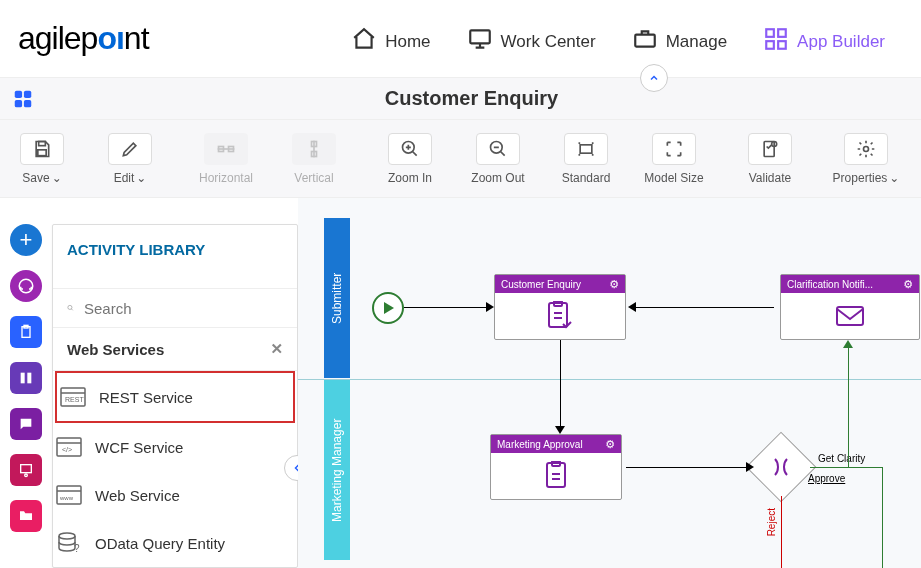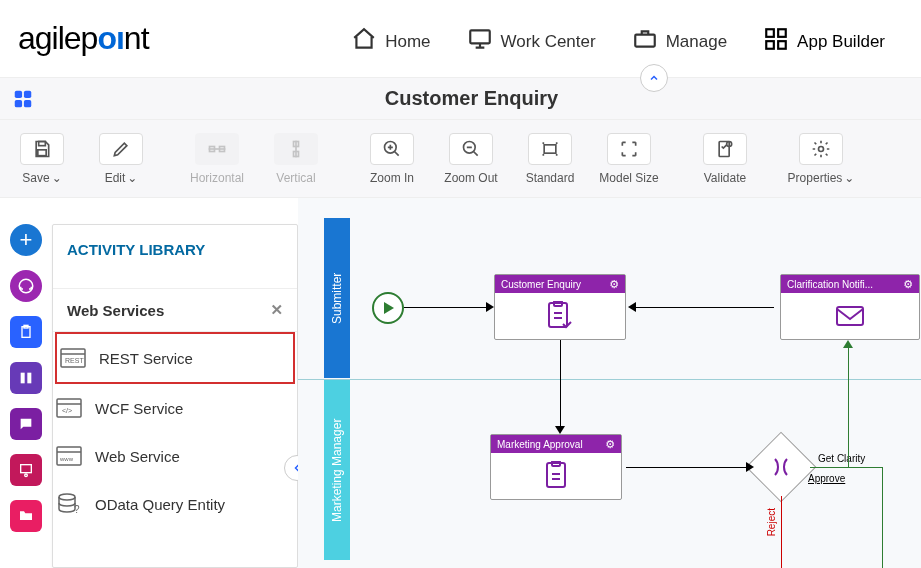--- a/index.html
+++ b/index.html
@@ -11,7 +11,7 @@
 .logo .oi { color: #0066d6; font-weight: 700; }
 .topnav-spacer { flex: 1; }
 .topnav-item { display: flex; align-items: flex-end; gap: 8px; margin: 0 18px; color: #333; font-size: 17px; cursor: pointer; }
-.topnav-item.active { color: #000000; }
+.topnav-item.active { color: #8b5cf6; }
 .topnav-item svg { width: 26px; height: 26px; }
 
 

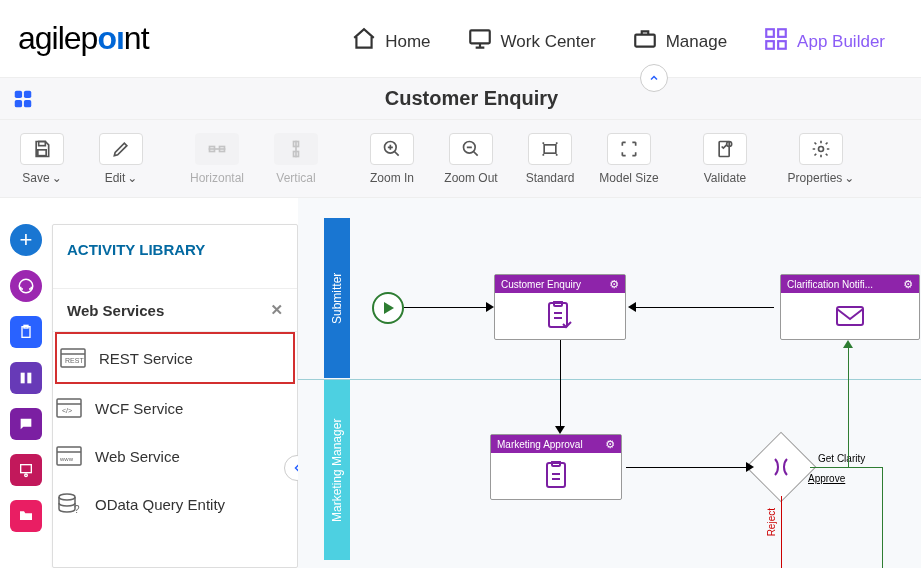--- a/index.html
+++ b/index.html
@@ -24,7 +24,7 @@
 
 
 .toolbar { height: 78px; display: flex; align-items: stretch; padding: 6px 0; background: #f7f7f9; border-bottom: 1px solid #eee; }
-.tb-group { display: flex; gap: 11px; padding: 0 8px; }
+.tb-group { display: flex; gap: 20px; padding: 0 8px; }
 .tb-sep { width: 12px; }
 .tb-btn { width: 68px; display: flex; flex-direction: column; align-items: center; justify-content: center; gap: 6px; color: #555; font-size: 12px; cursor: pointer; }
 .tb-btn.disabled { opacity: 0.45; }

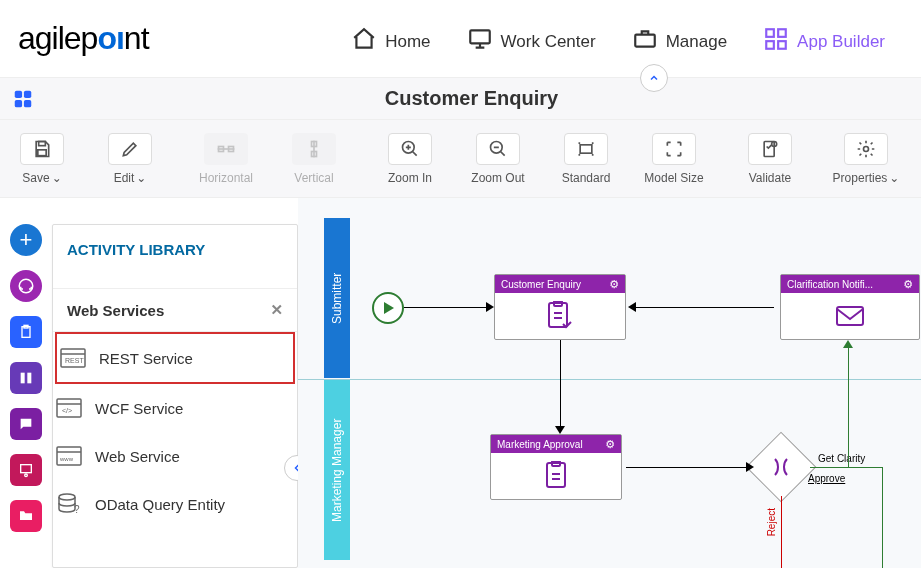--- a/index.html
+++ b/index.html
@@ -308,6 +308,13 @@
 
 <div class="sidebar">
   <div class="sidebar-title">ACTIVITY LIBRARY</div>
+  <div class="sidebar-search">
+    <svg width="18" height="18" viewBox="0 0 24 24" fill="none" stroke="#888" stroke-width="2">
+        <circle cx="10" cy="10" r="7"></circle>
+        <path d="M15 15l5 5"></path>
+      </svg>
+    <input placeholder="Search" style="">
+  </div>
   <div class="sidebar-section">
     <span>Web Services</span>
     <span style="color:#888;cursor:pointer;">✕</span>

